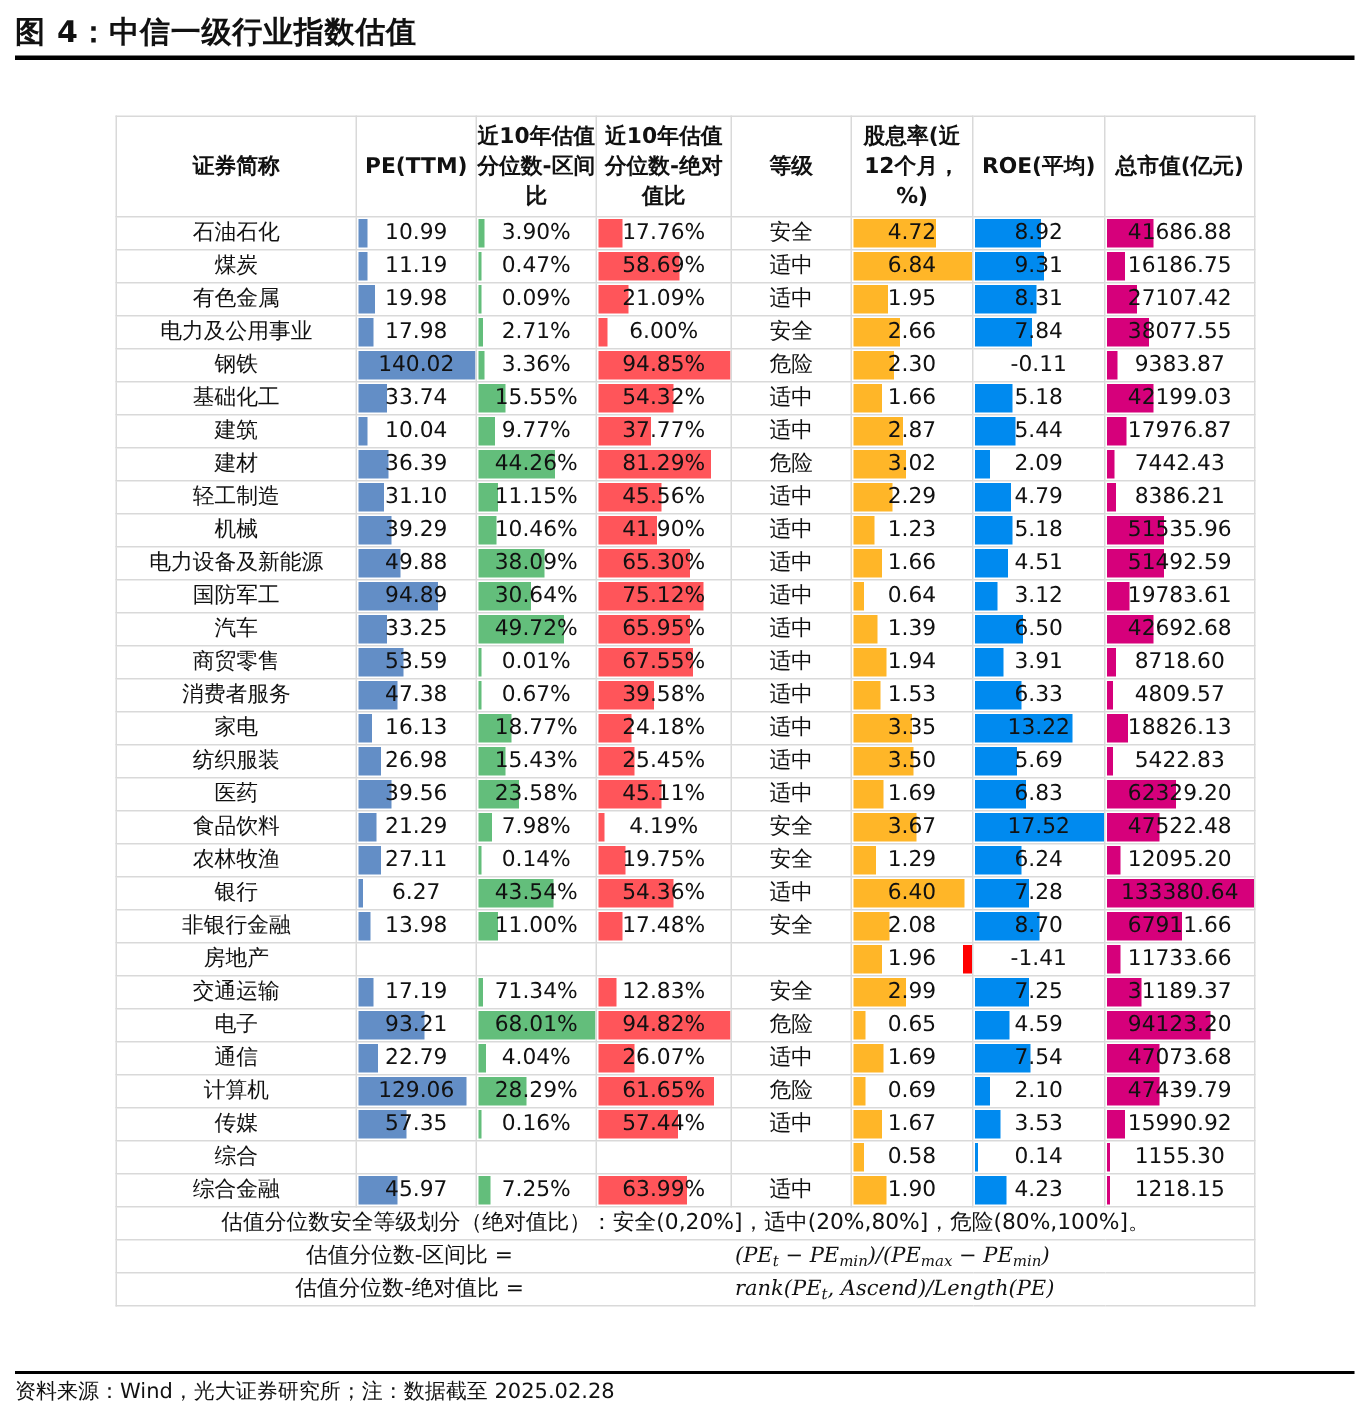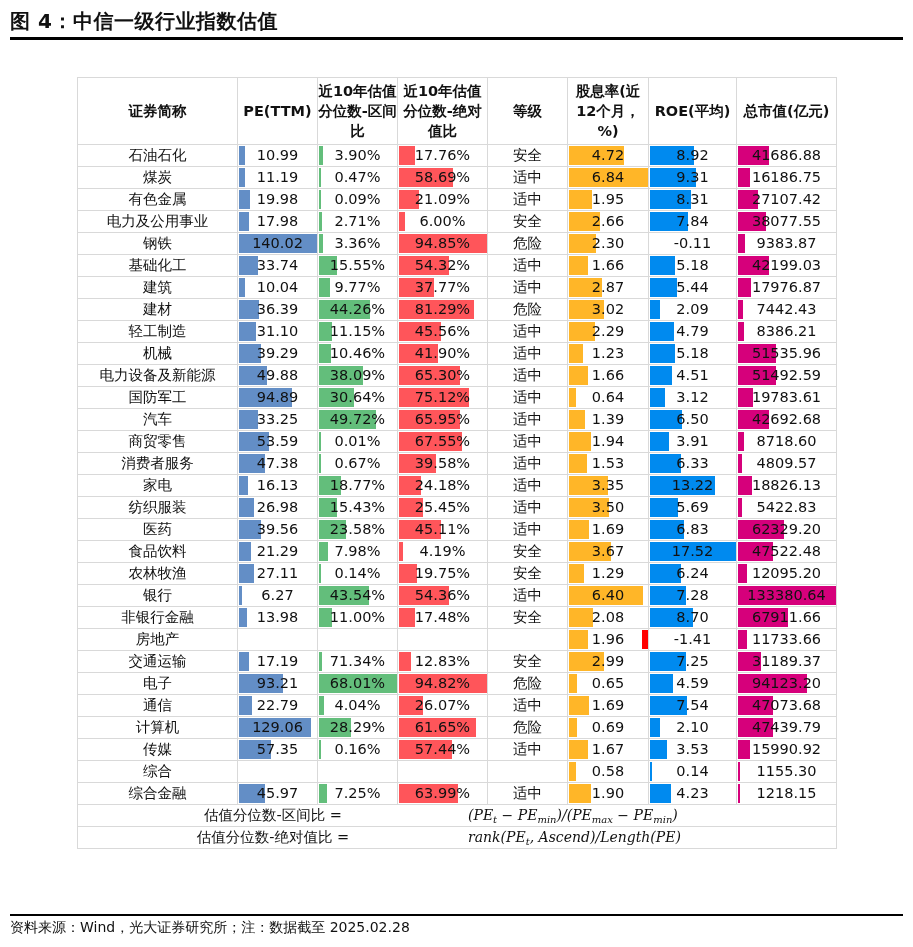--- a/index.html
+++ b/index.html
@@ -355,6 +355,9 @@
     </tbody>
   <tfoot>
     <tr class="note-row">
+      <td colspan="8">估值分位数安全等级划分（绝对值比）：安全(0,20%]，适中(20%,80%]，危险(80%,100%]。</td>
+    </tr>
+    <tr class="note-row">
       <td colspan="8" style="text-align:left">
         <span class="formula-label">估值分位数-区间比 =</span><span class="formula">(PE<sub>t</sub> − PE<sub>min</sub>)/(PE<sub>max</sub> − PE<sub>min</sub>)</span>
       </td>

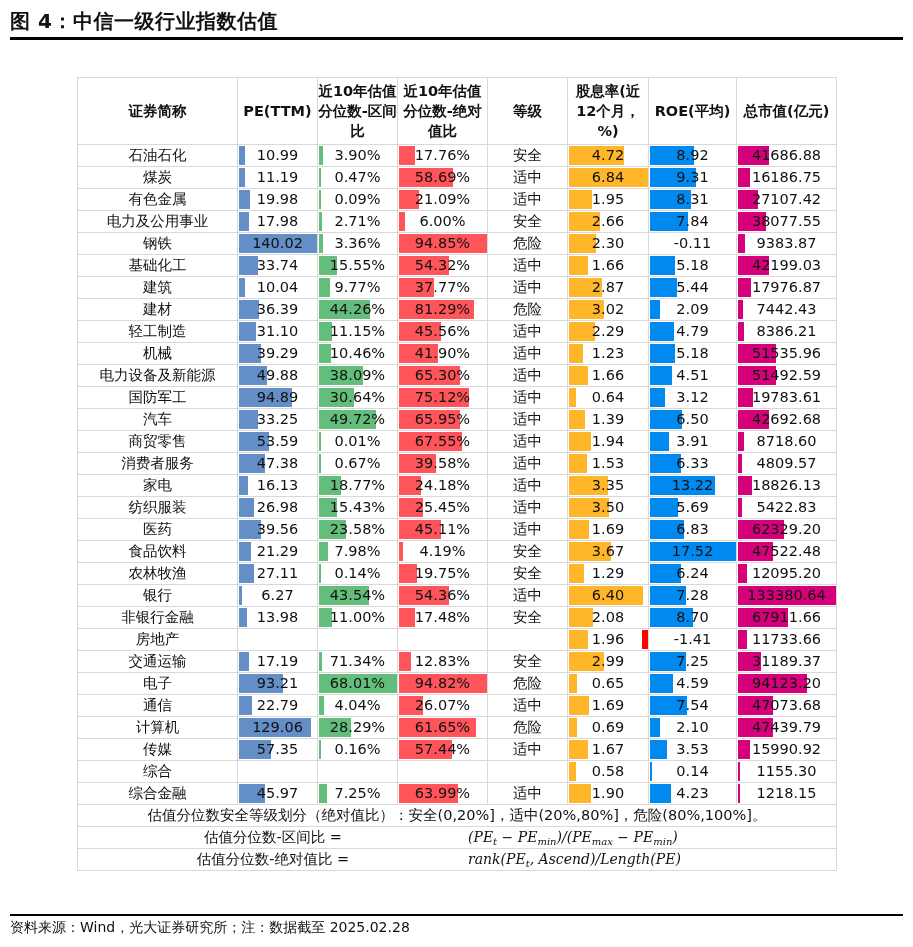--- a/index.html
+++ b/index.html
@@ -19,7 +19,7 @@
   .cap-cell .bar, .cap-cell .minbar { }
   .note-row td { height:21px; line-height:21px; font-size:14.5px; }
   .formula-label { display:inline-block; width:390px; text-align:center; }
-  .formula { display:inline-block; font-family:"DejaVu Serif", serif; font-style:italic; font-size:14px; }
+  .formula { display:inline-block; margin-left:22px; font-family:"DejaVu Serif", serif; font-style:italic; font-size:14px; }
   sub { font-size:10px; vertical-align:-3px; line-height:0; }
 </style>
 </head>

